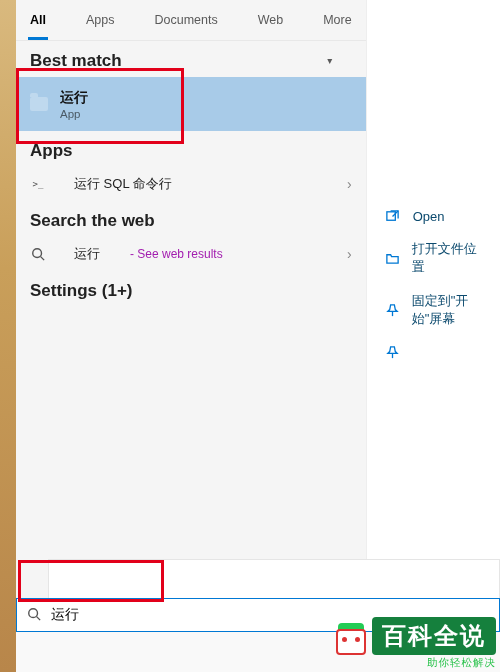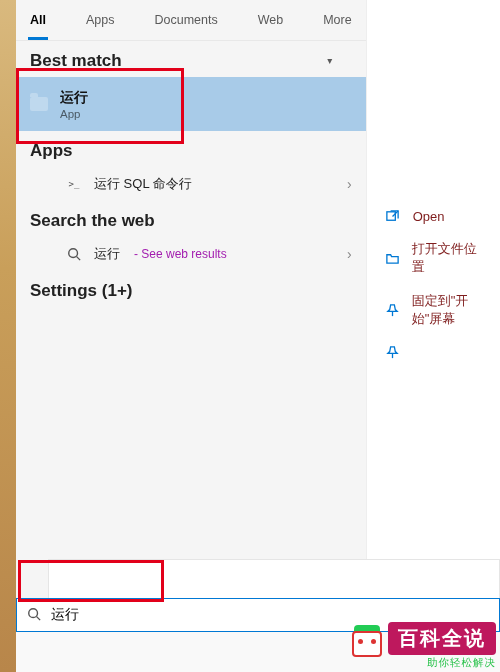--- a/index.html
+++ b/index.html
@@ -113,9 +113,8 @@
     display: flex;
     align-items: center;
     padding: 8px 14px;
-    gap: 12px;
+    gap: 28px;
     cursor: pointer;
-    margin-left: 36px;
   }
   .row .chev-right { margin-left: auto; color: #888; font-size: 14px; }
   .sql-icon {

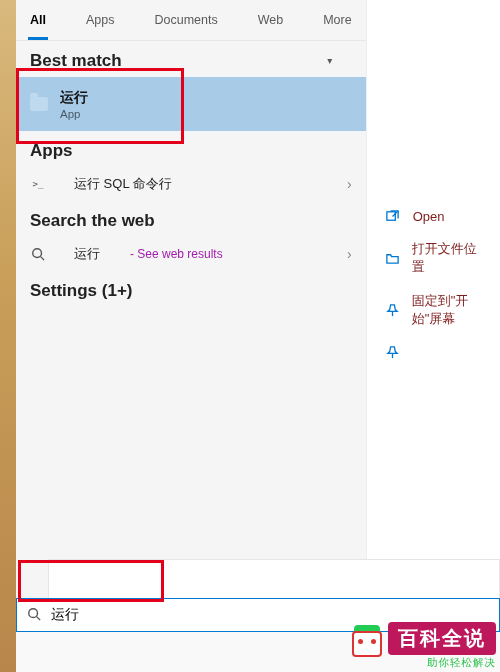--- a/index.html
+++ b/index.html
@@ -136,7 +136,7 @@
     padding: 8px 18px;
     cursor: pointer;
     font-size: 13px;
-    color: #7f1d1d;
+    color: #0c4a6e;
   }
   .action-row .aicn {
     width: 16px; height: 16px;

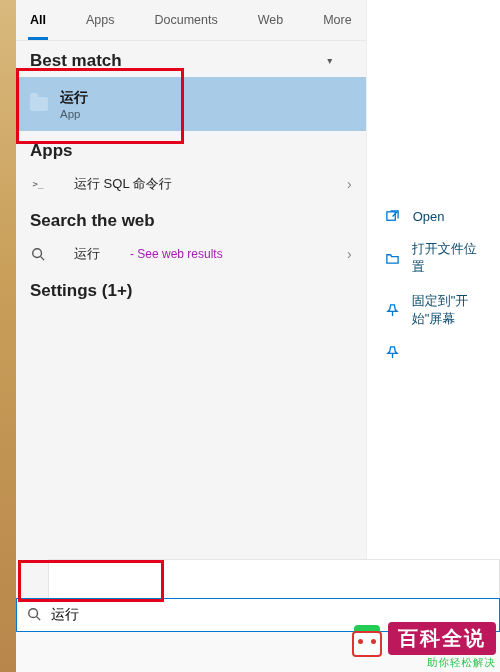--- a/index.html
+++ b/index.html
@@ -188,12 +188,12 @@
     display: flex; flex-direction: column; align-items: flex-start;
   }
   .wm-main {
-    background: #be185d;
+    background: #15803d;
     color: #fff;
     font-weight: 700;
     padding: 3px 10px;
     border-radius: 4px;
-    font-size: 20px;
+    font-size: 24px;
     letter-spacing: 2px;
   }
   .wm-sub {

